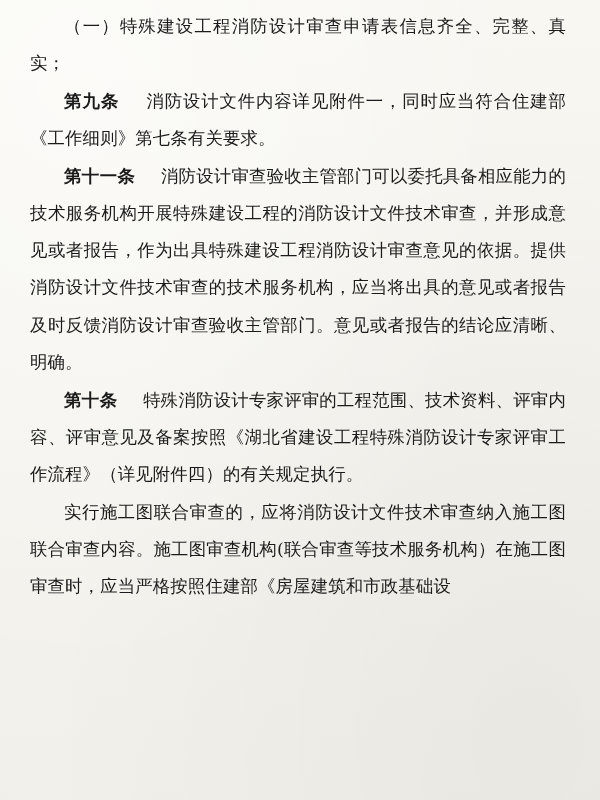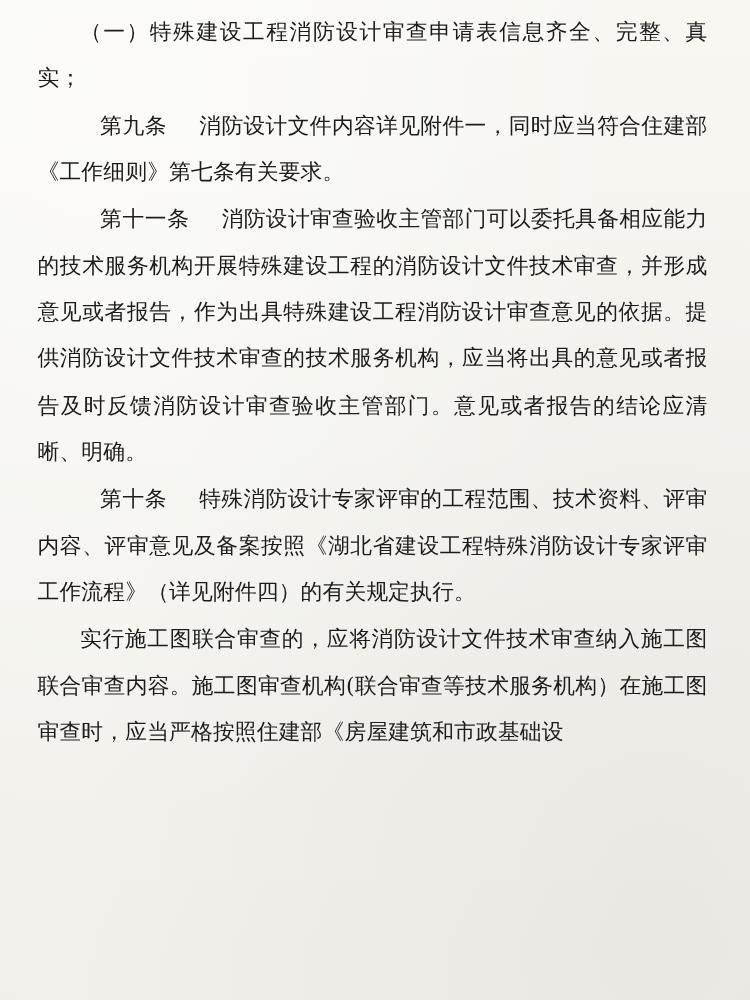--- a/index.html
+++ b/index.html
@@ -54,9 +54,8 @@
     text-indent: 34px;
   }
   .art-label {
-    font-weight: 400;
+    font-weight: 700;
     letter-spacing: 0.4px;
-    margin-left: 16px;
   }
   .gap {
     display: inline-block;

